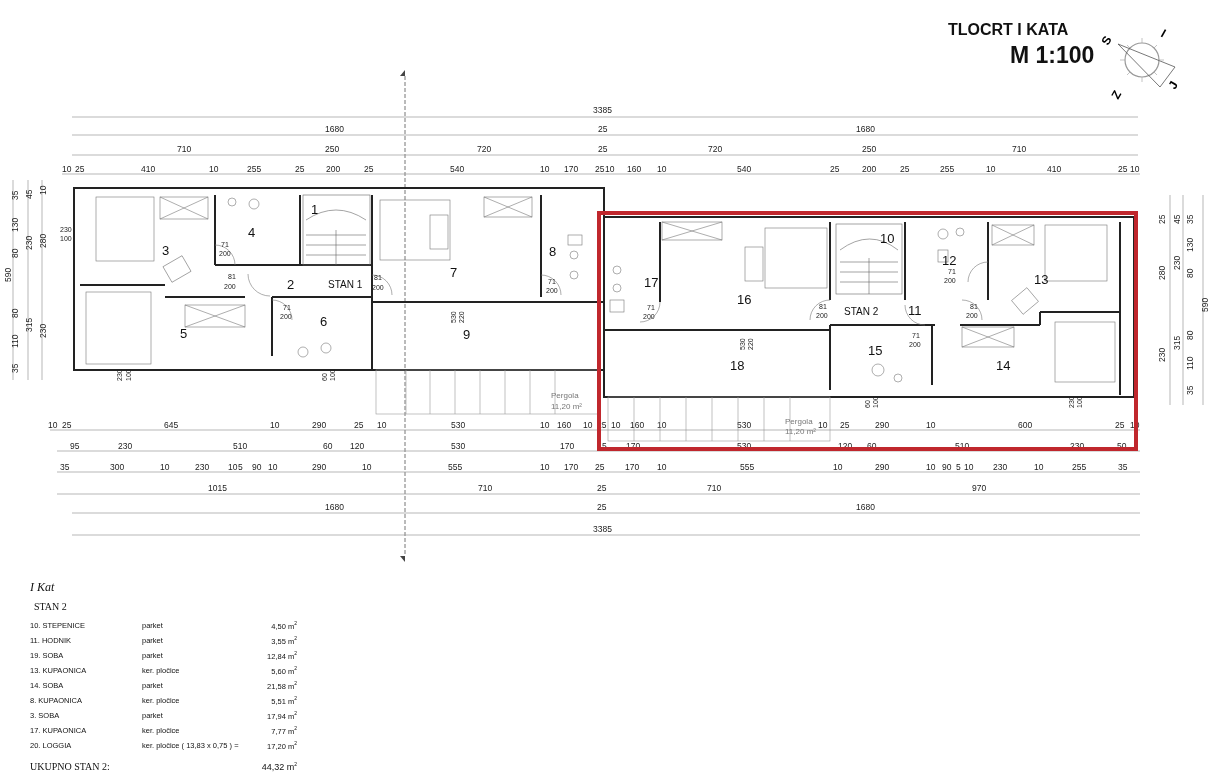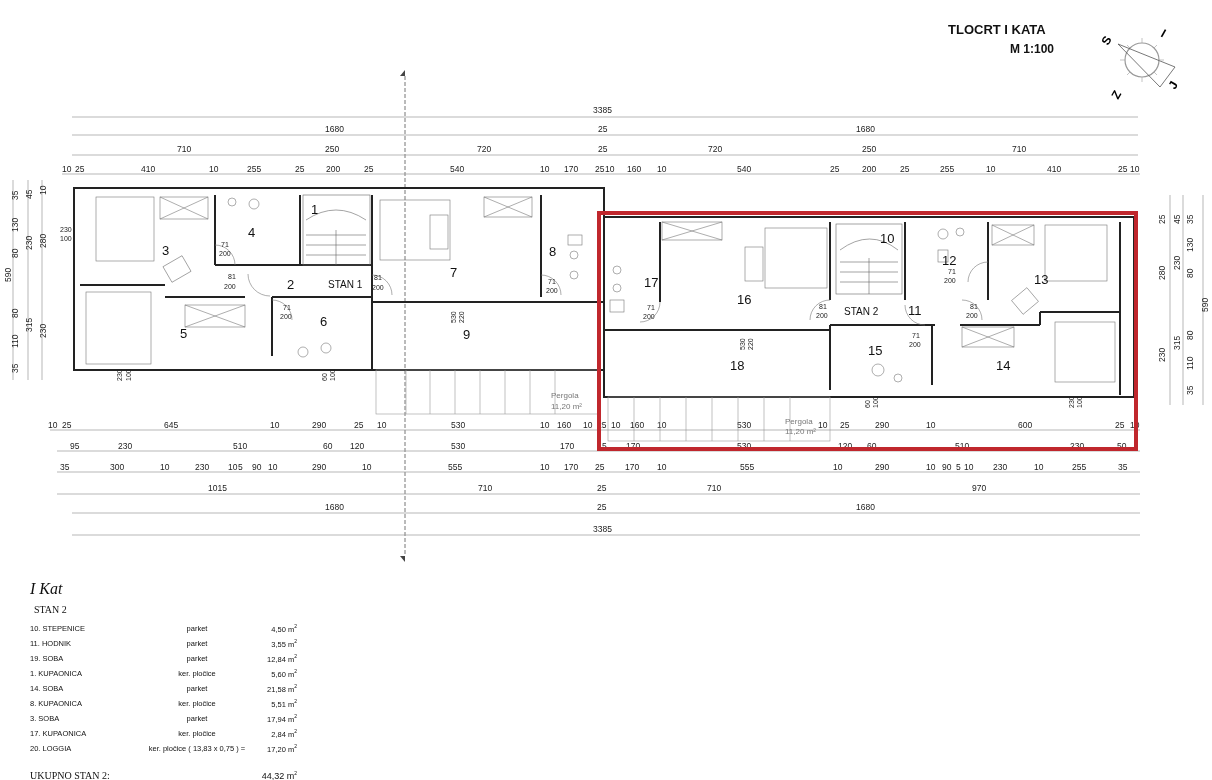--- a/index.html
+++ b/index.html
@@ -5,7 +5,7 @@
   html,body{margin:0;padding:0;background:#fff;}
   body{width:1212px;height:780px;position:relative;overflow:hidden;font-family:"Liberation Sans",sans-serif;color:#111;}
   .abs{position:absolute;}
-  .title{left:948px;top:20px;font-weight:bold;font-size:13px;line-height:20px;font-family:"Liberation Sans",sans-serif;}
+  .title{left:948px;top:20px;font-weight:bold;font-size:16px;line-height:20px;font-family:"Liberation Sans",sans-serif;}
   .scale{left:1010px;top:42px;font-weight:bold;font-size:12px;}
   svg.plan{position:absolute;left:0;top:0;}
   .dim{font-family:"Liberation Sans",sans-serif;font-size:8.5px;fill:#222;}

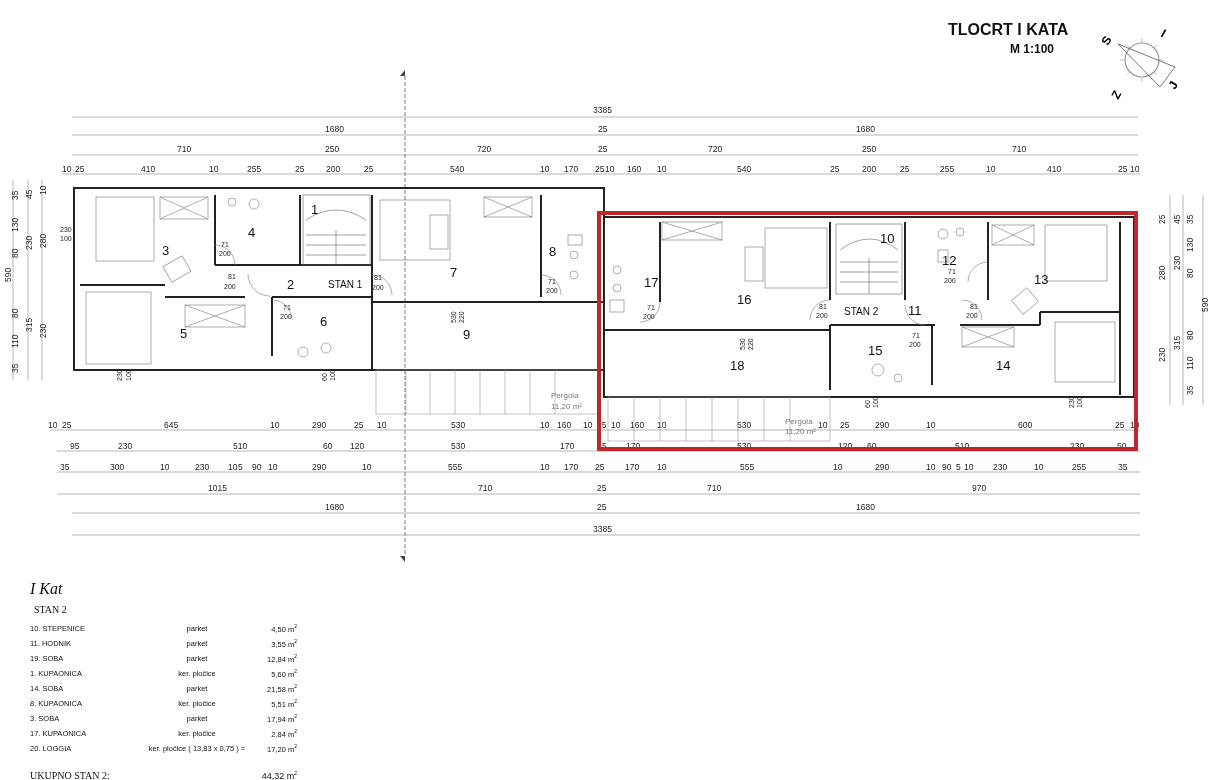--- a/index.html
+++ b/index.html
@@ -6,7 +6,7 @@
   body{width:1212px;height:780px;position:relative;overflow:hidden;font-family:"Liberation Sans",sans-serif;color:#111;}
   .abs{position:absolute;}
   .title{left:948px;top:20px;font-weight:bold;font-size:16px;line-height:20px;font-family:"Liberation Sans",sans-serif;}
-  .scale{left:1010px;top:42px;font-weight:bold;font-size:12px;}
+  .scale{left:1010px;top:42px;font-weight:bold;font-size:23px;}
   svg.plan{position:absolute;left:0;top:0;}
   .dim{font-family:"Liberation Sans",sans-serif;font-size:8.5px;fill:#222;}
   .room{font-family:"Liberation Sans",sans-serif;font-size:13px;fill:#111;}

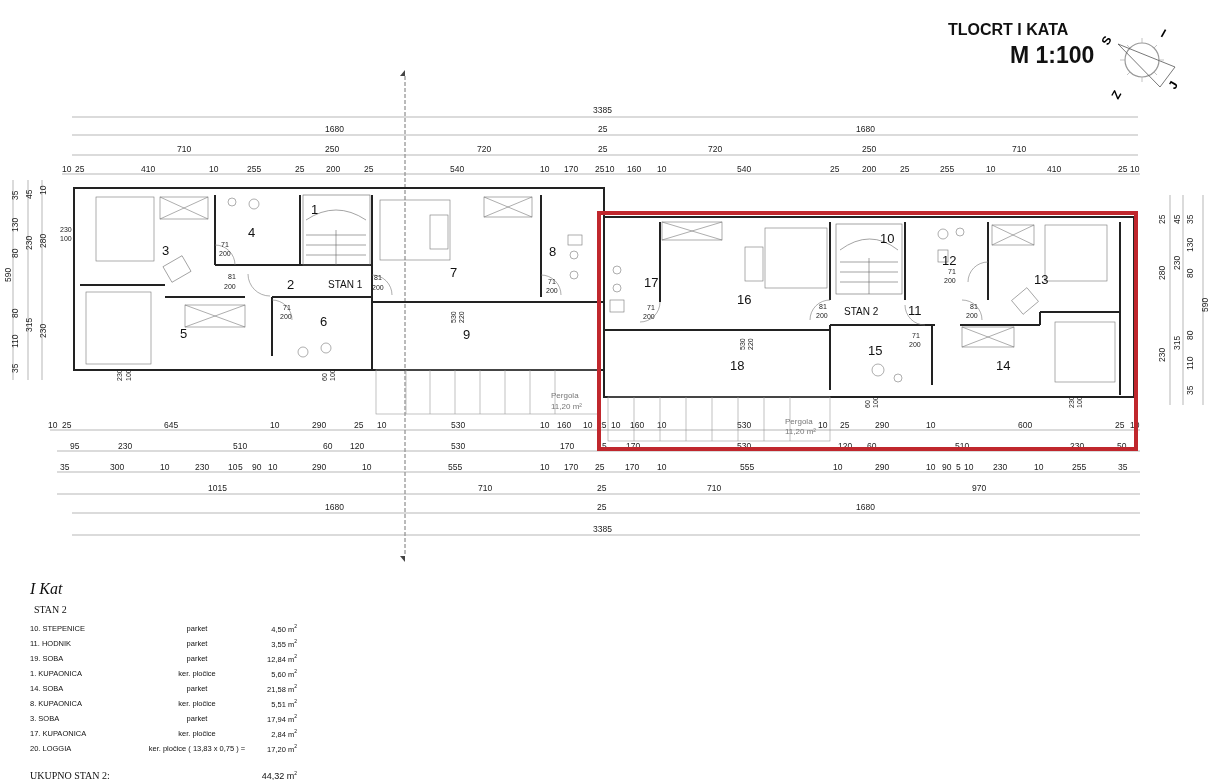--- a/index.html
+++ b/index.html
@@ -14,7 +14,7 @@
   .door{font-family:"Liberation Sans",sans-serif;font-size:7px;fill:#222;}
   .perg{font-family:"Liberation Sans",sans-serif;font-size:8px;fill:#777;}
   .legend{left:30px;top:580px;width:270px;}
-  .legend .kat{font-family:"Liberation Serif",serif;font-style:italic;font-size:16px;margin-bottom:6px;}
+  .legend .kat{font-family:"Liberation Serif",serif;font-style:italic;font-size:12px;margin-bottom:6px;}
   .legend .stan2{font-family:"Liberation Serif",serif;font-size:10px;margin:0 0 6px 4px;}
   .lrow{display:flex;font-size:7.5px;height:15px;align-items:center;}
   .lrow .n{width:112px;}

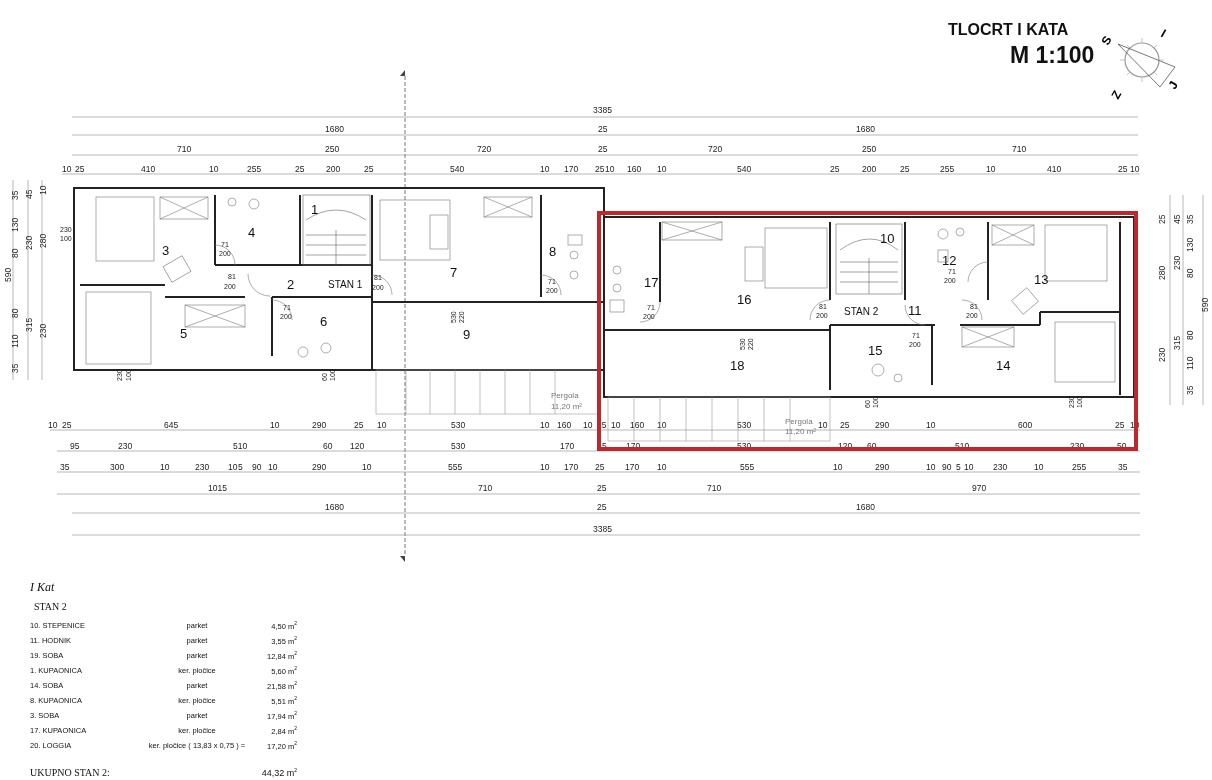--- a/index.html
+++ b/index.html
@@ -18,7 +18,7 @@
   .legend .stan2{font-family:"Liberation Serif",serif;font-size:10px;margin:0 0 6px 4px;}
   .lrow{display:flex;font-size:7.5px;height:15px;align-items:center;}
   .lrow .n{width:112px;}
-  .lrow .m{width:110px;text-align:center;}
+  .lrow .m{width:110px;}
   .lrow .a{width:45px;text-align:right;}
   .ltot{display:flex;font-family:"Liberation Serif",serif;font-size:10px;margin-top:14px;}
   .ltot .n{width:222px;}

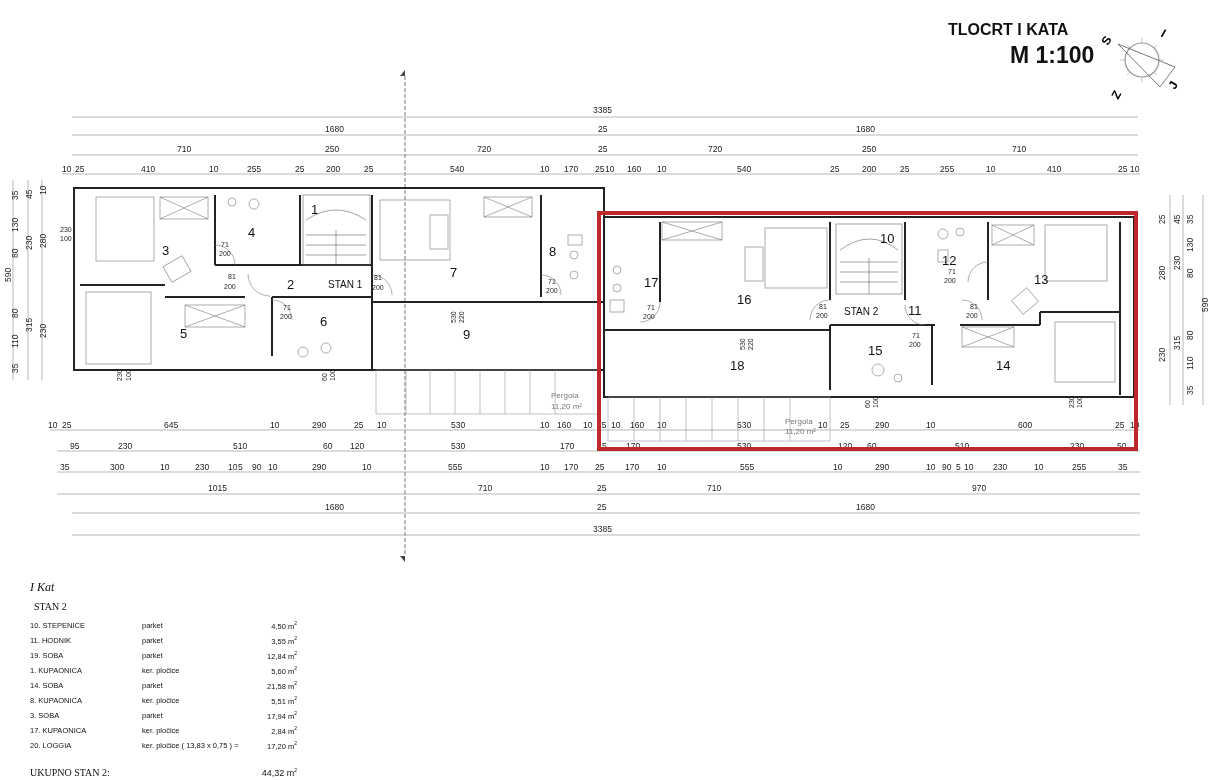--- a/index.html
+++ b/index.html
@@ -456,7 +456,7 @@
       <span class="a"><span>12,84 m</span><sup>2</sup></span>
     </div>
   <div class="lrow">
-      <span class="n">1. KUPAONICA</span>
+      <span class="n">13. KUPAONICA</span>
       <span class="m">ker. pločice</span>
       <span class="a"><span>5,60 m</span><sup>2</sup></span>
     </div>

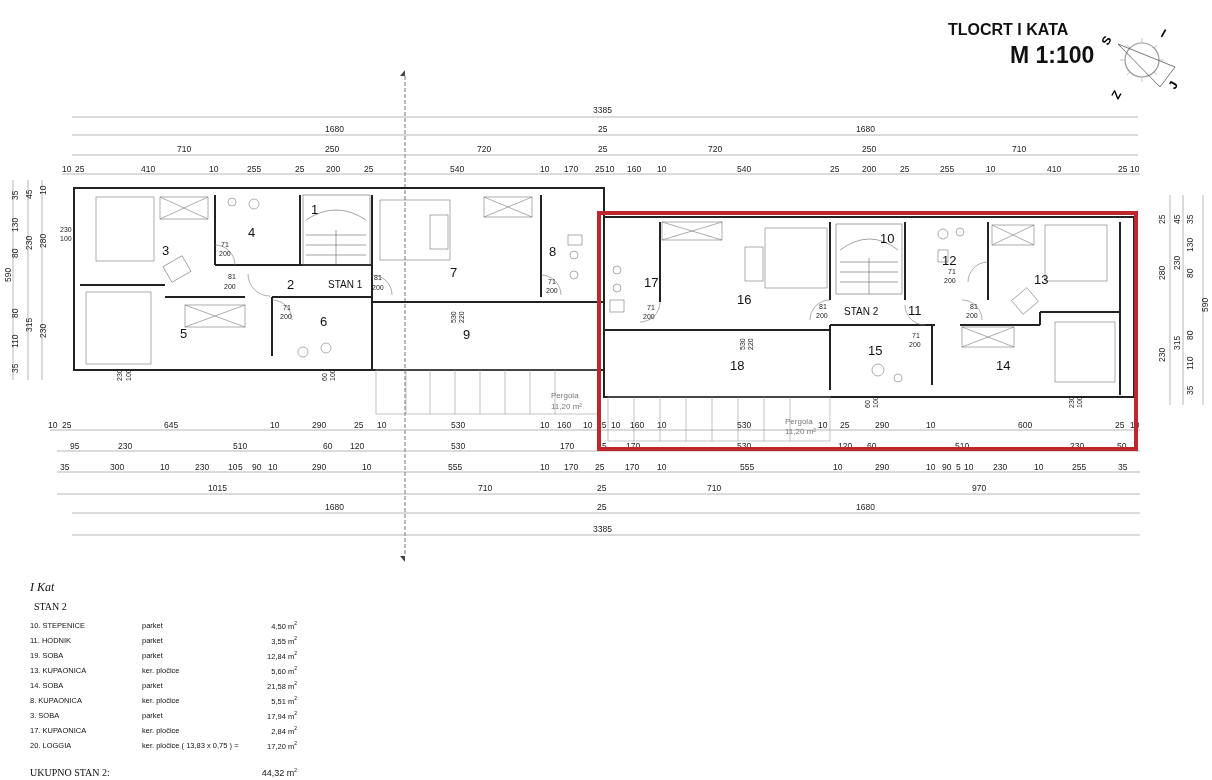--- a/index.html
+++ b/index.html
@@ -478,7 +478,7 @@
   <div class="lrow">
       <span class="n">17. KUPAONICA</span>
       <span class="m">ker. pločice</span>
-      <span class="a"><span>2,84 m</span><sup>2</sup></span>
+      <span class="a"><span>7,77 m</span><sup>2</sup></span>
     </div>
   <div class="lrow">
       <span class="n">20. LOGGIA</span>

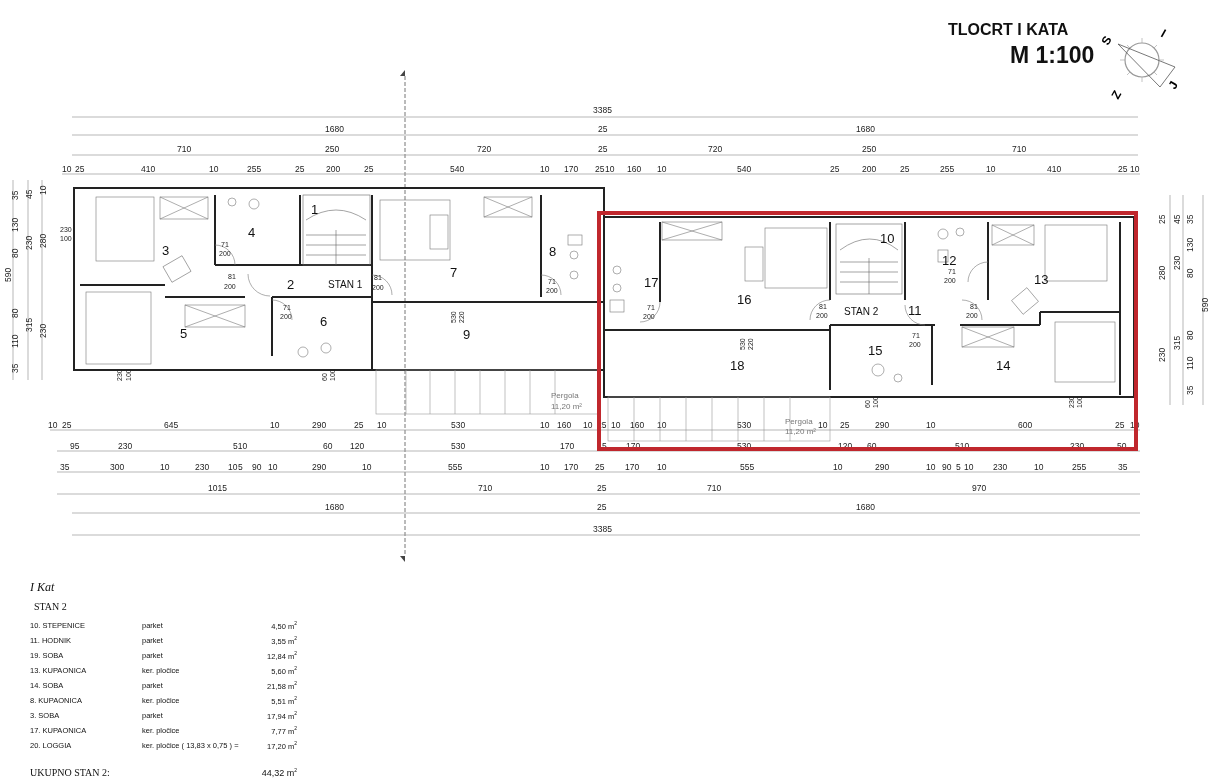--- a/index.html
+++ b/index.html
@@ -20,7 +20,7 @@
   .lrow .n{width:112px;}
   .lrow .m{width:110px;}
   .lrow .a{width:45px;text-align:right;}
-  .ltot{display:flex;font-family:"Liberation Serif",serif;font-size:10px;margin-top:14px;}
+  .ltot{display:flex;font-family:"Liberation Serif",serif;font-size:10px;margin-top:8px;}
   .ltot .n{width:222px;}
   .ltot .a{width:45px;text-align:right;font-family:"Liberation Sans",sans-serif;font-size:9px;}
   sup{font-size:5px;}

